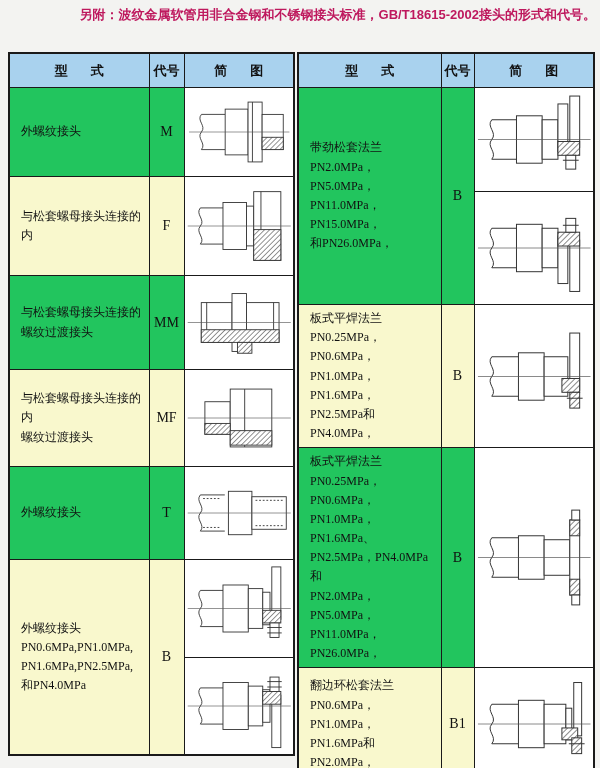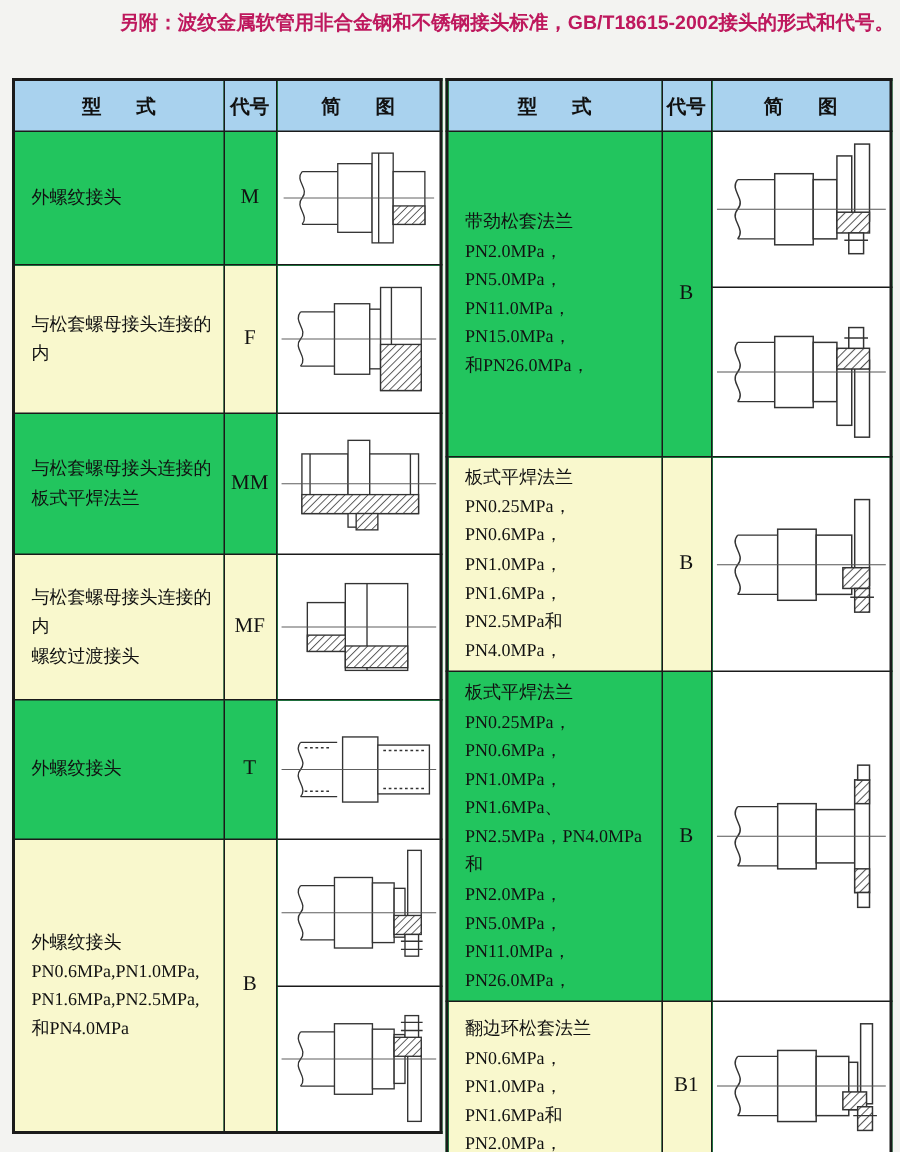--- a/index.html
+++ b/index.html
@@ -118,7 +118,7 @@
   </tr>
   <tr>
     <td class="type">与松套螺母接头连接的
-板式平焊法兰</td>
+螺纹过渡接头</td>
     <td class="code">MM</td>
     <td class="diag">
       <div class="fit fh93">

